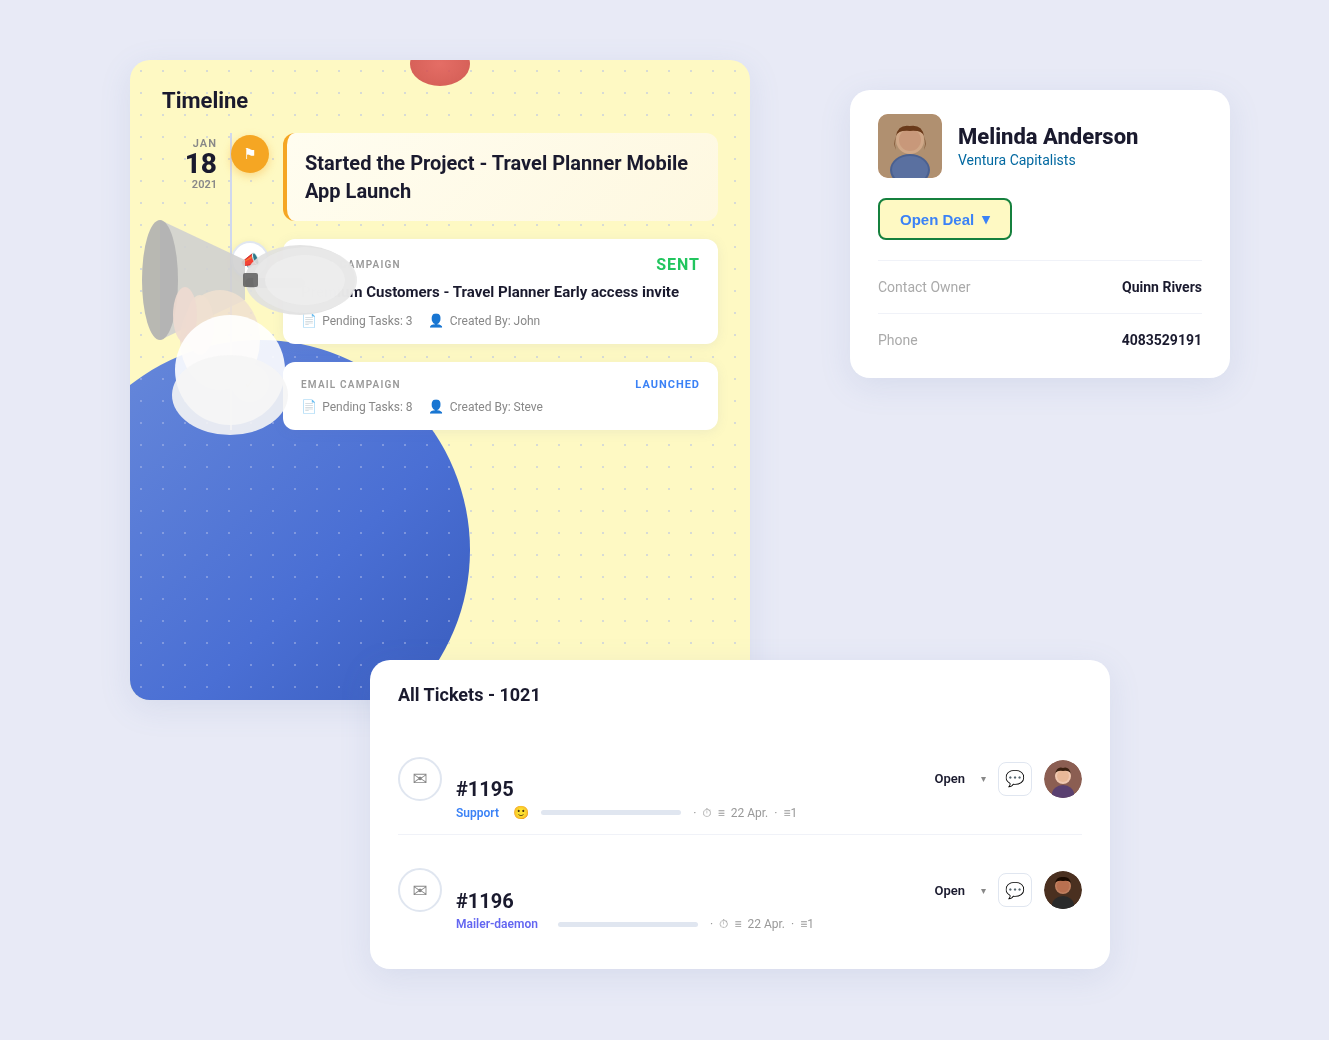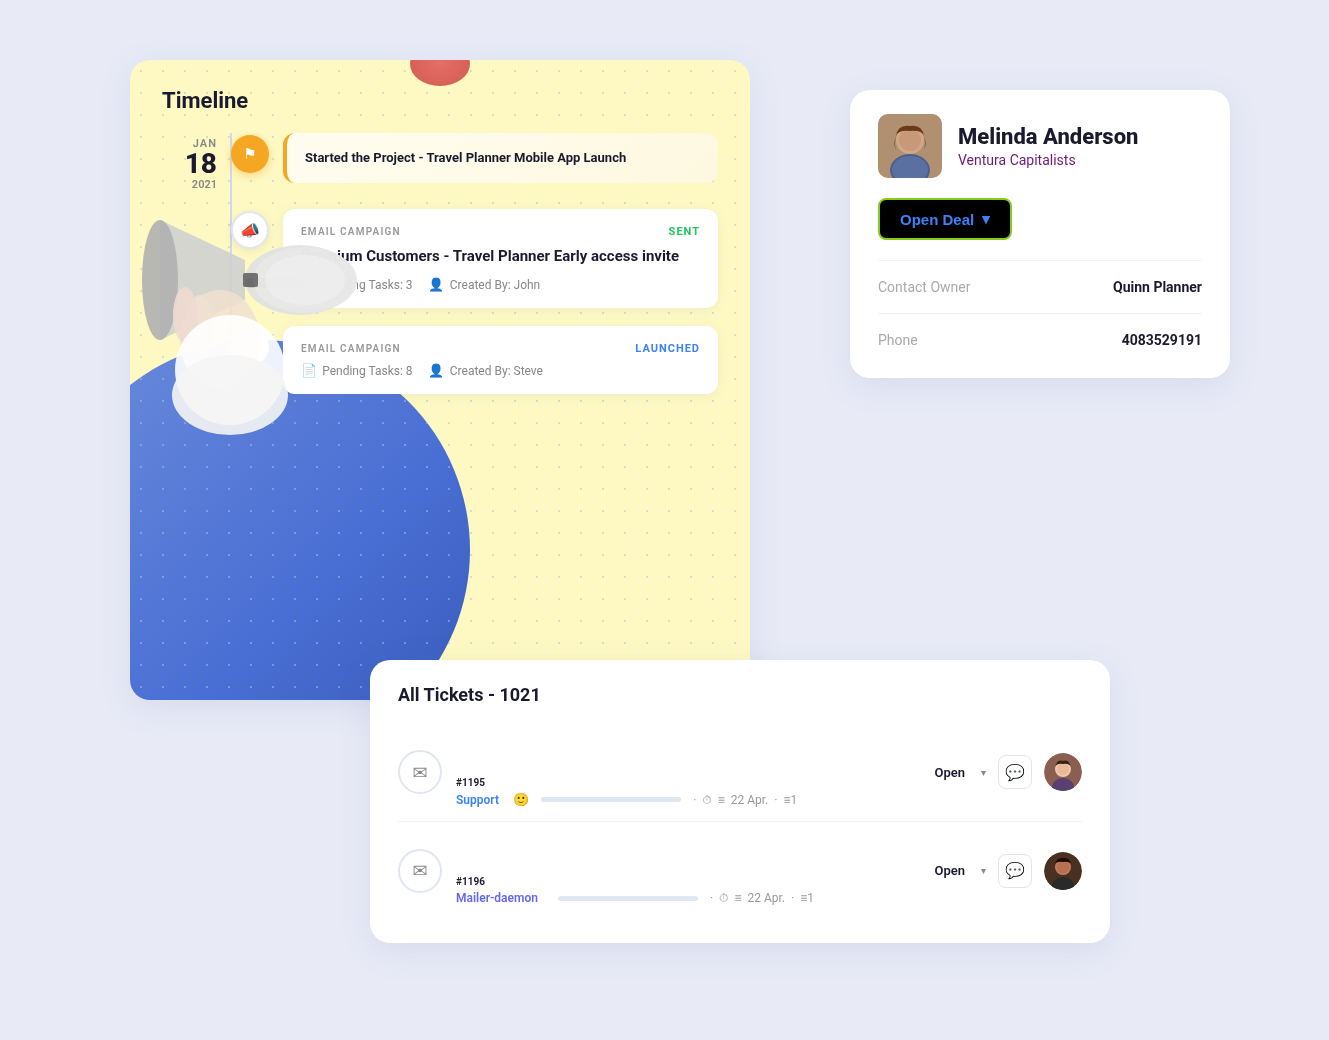--- a/index.html
+++ b/index.html
@@ -167,7 +167,7 @@
       border-left: 4px solid #f5a623;
     }
     .project-start-card .card-title {
-      font-size: 13px;
+      font-size: 20px;
       font-weight: 700;
       color: #1a1a2e;
       line-height: 1.4;

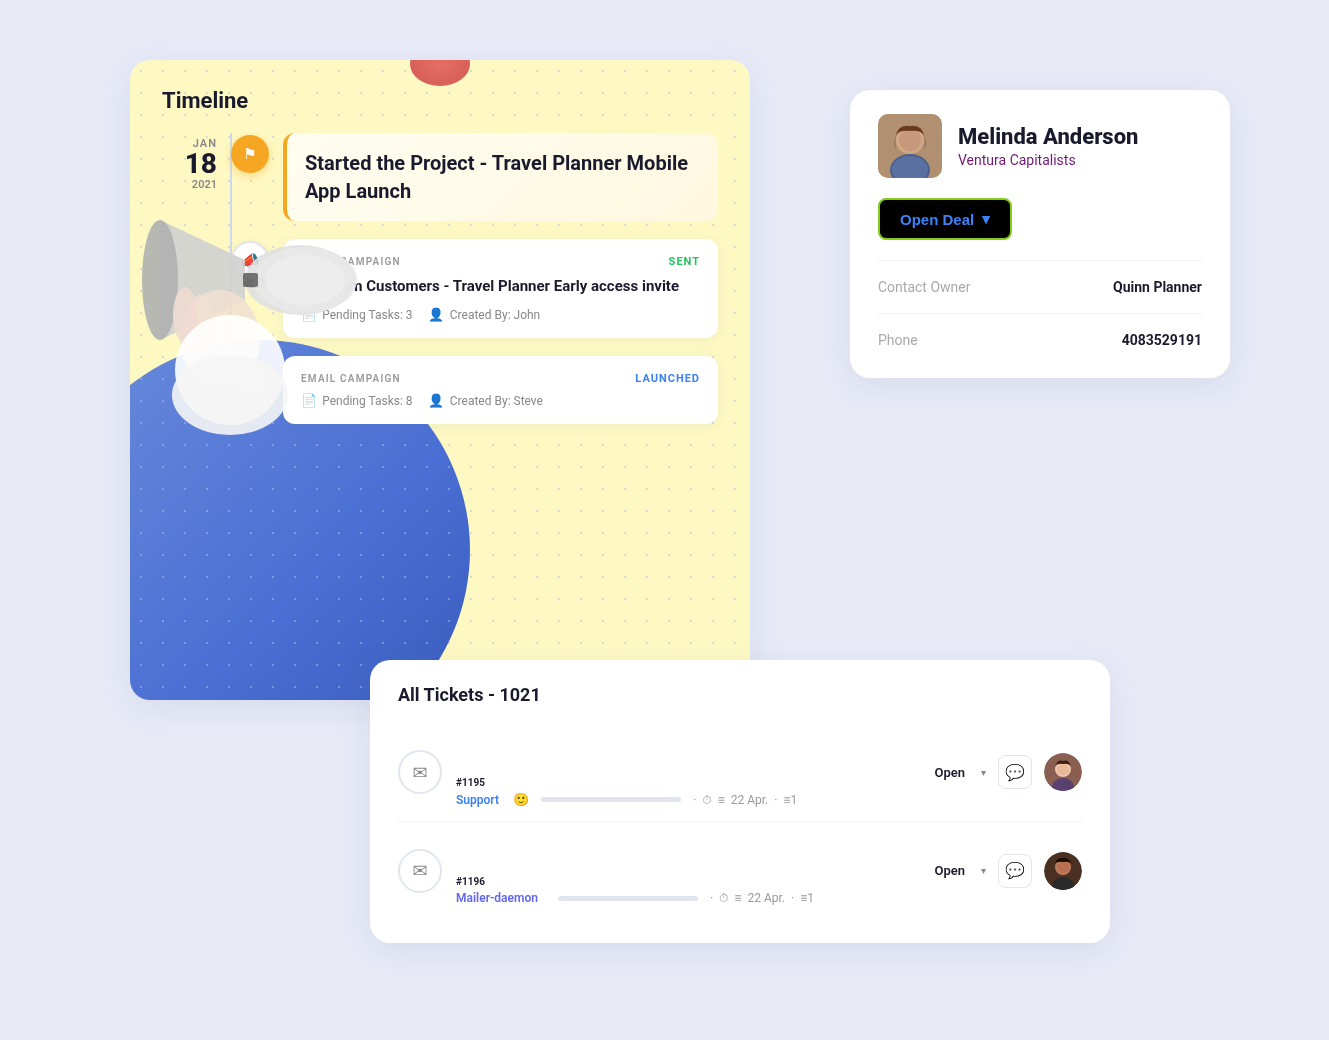--- a/index.html
+++ b/index.html
@@ -404,7 +404,7 @@
     }
     .contact-company {
       font-size: 14px;
-      color: #701a75;
+      color: #0369a1;
       margin-top: 2px;
     }
 

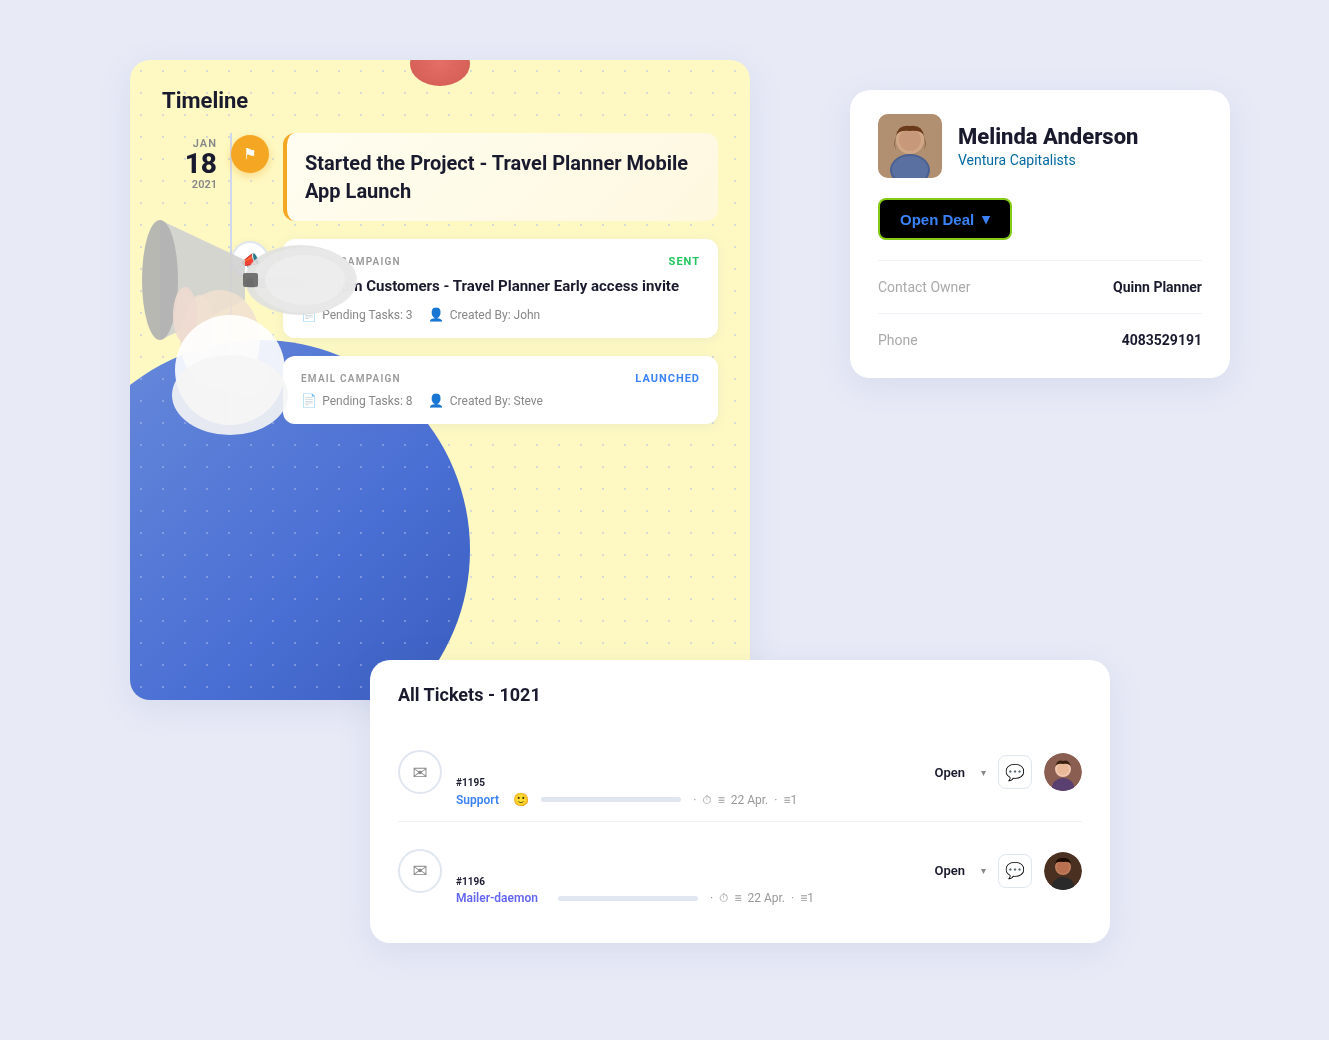--- a/index.html
+++ b/index.html
@@ -412,10 +412,10 @@
       display: flex;
       align-items: center;
       gap: 8px;
-      border: 2px solid #84cc16;
+      border: 2px solid #15803d;
       border-radius: 8px;
       padding: 10px 20px;
-      background: #000000;
+      background: #fef9c3;
       color: #3b82f6;
       font-size: 15px;
       font-weight: 600;

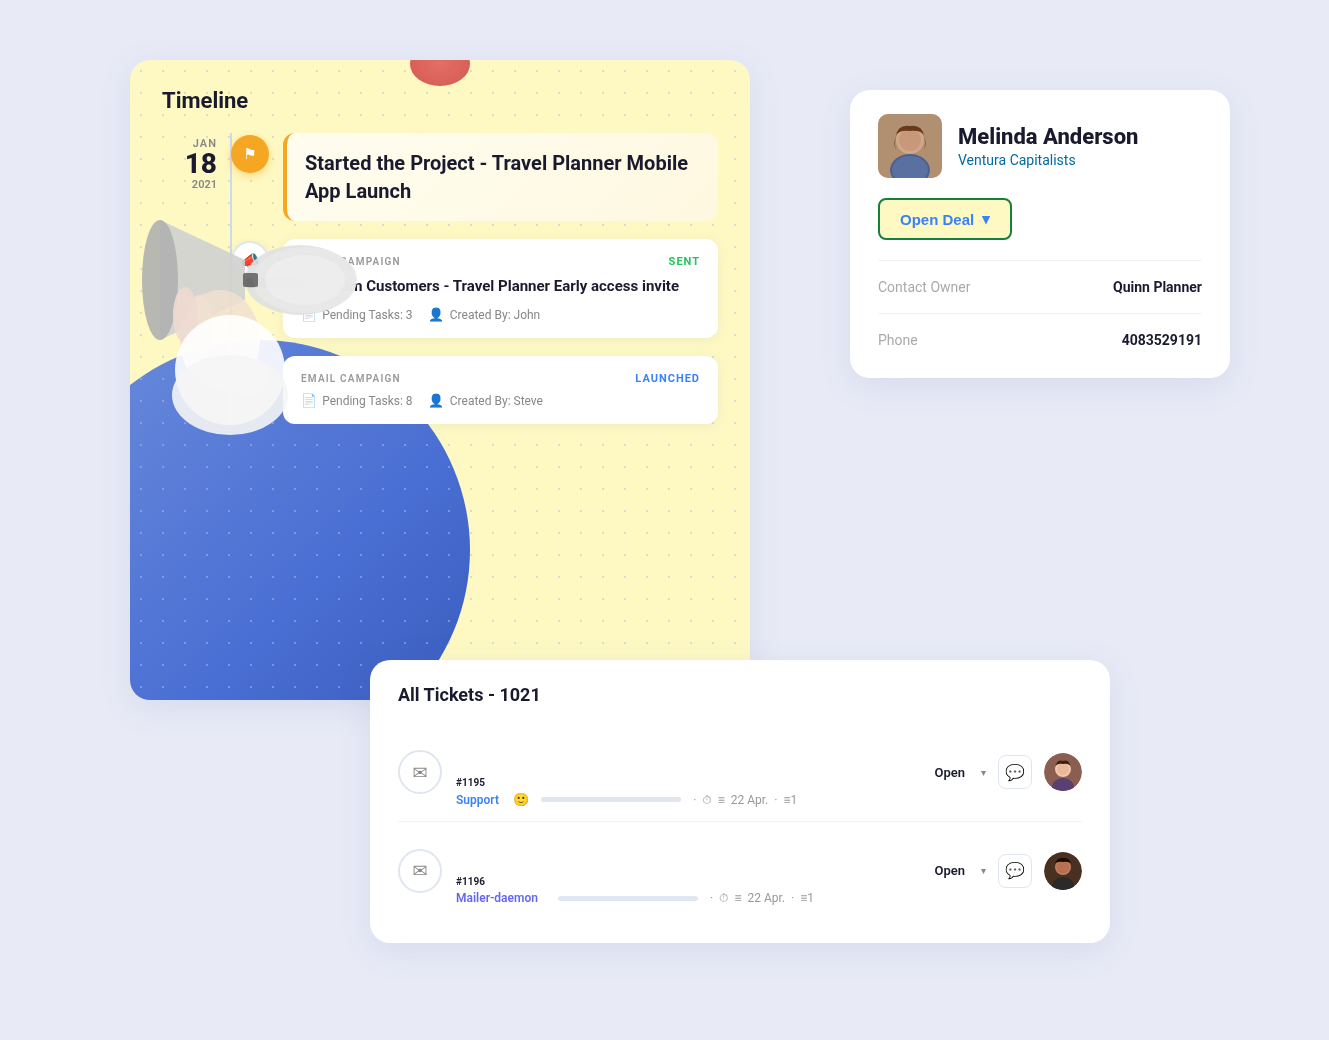--- a/index.html
+++ b/index.html
@@ -195,7 +195,7 @@
       text-transform: uppercase;
     }
     .status-sent {
-      font-size: 11px;
+      font-size: 16px;
       font-weight: 700;
       color: #22c55e;
       letter-spacing: 1px;

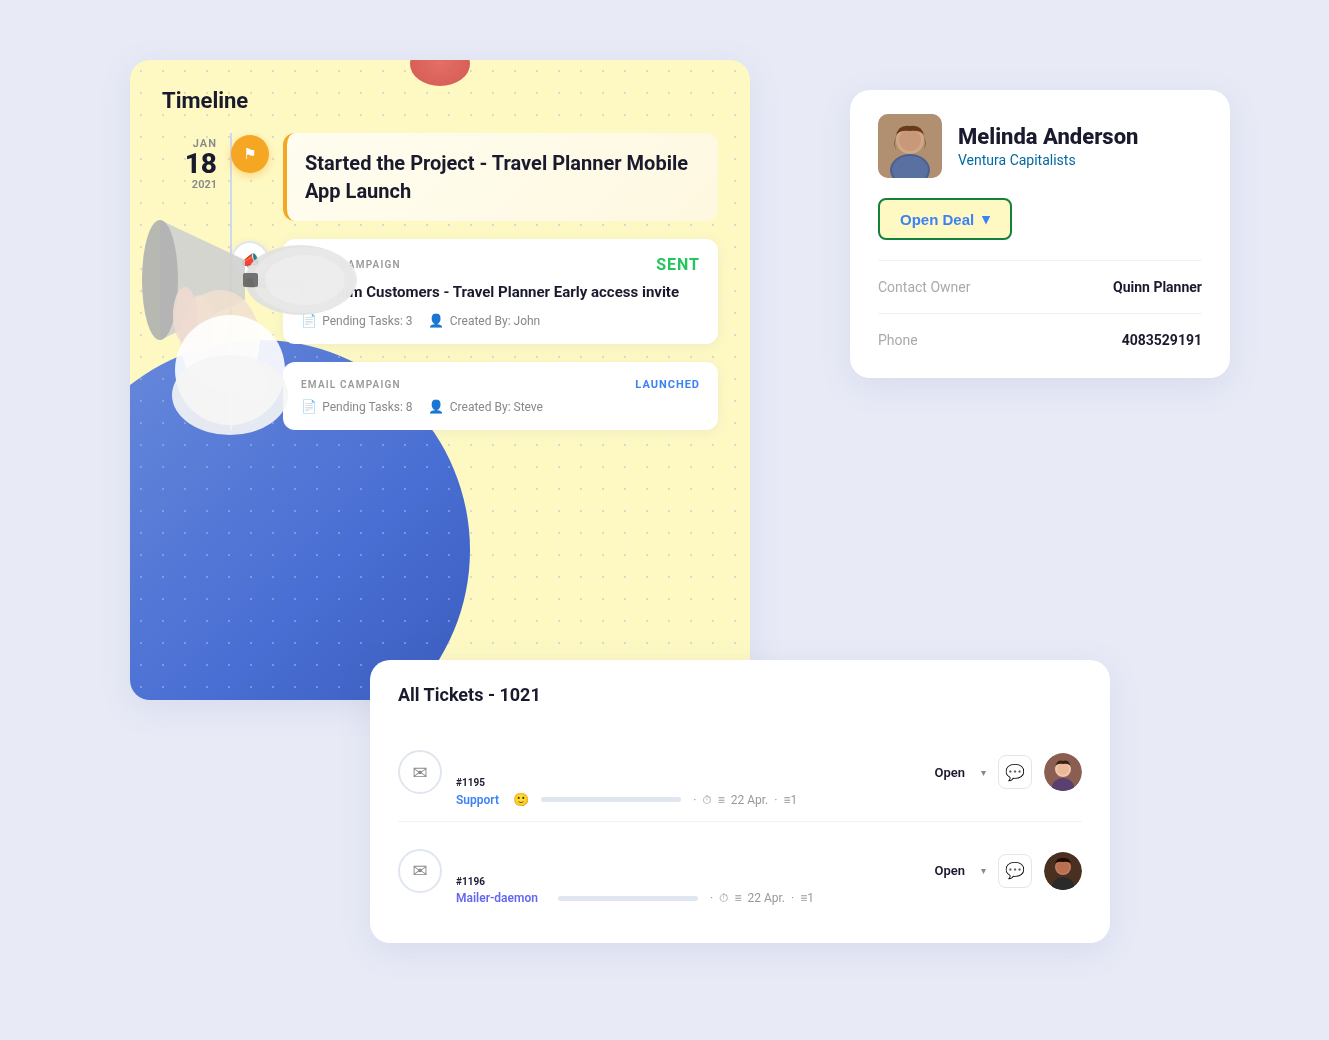--- a/index.html
+++ b/index.html
@@ -671,7 +671,7 @@
 
     <div class="contact-row">
       <span class="contact-label">Contact Owner</span>
-      <span class="contact-value">Quinn Planner</span>
+      <span class="contact-value">Quinn Rivers</span>
     </div>
 
     <div class="contact-divider"></div>

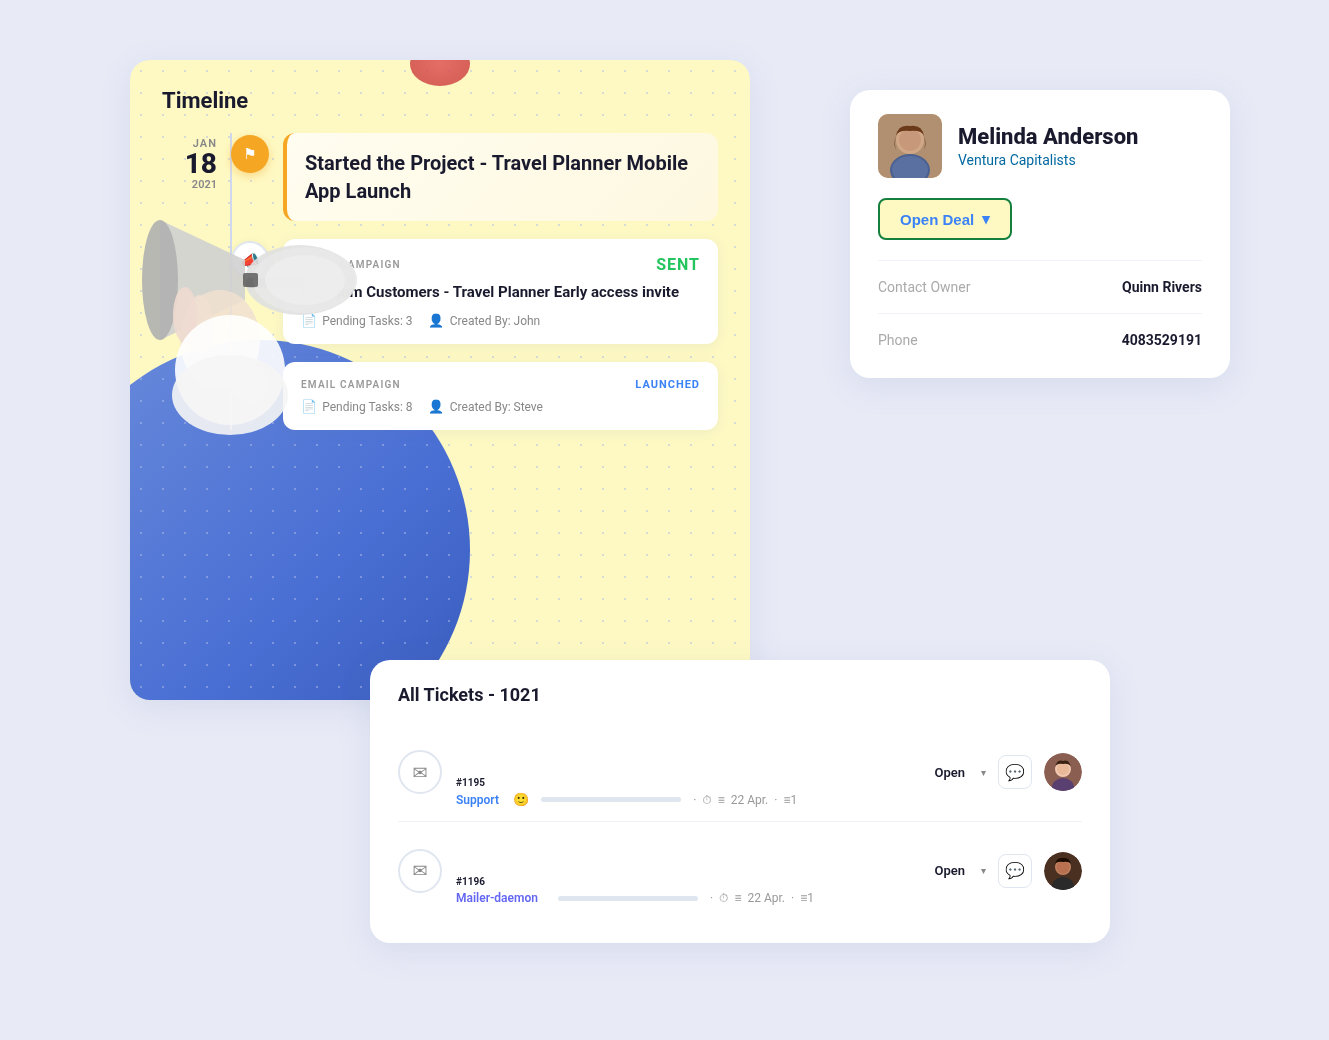--- a/index.html
+++ b/index.html
@@ -288,7 +288,7 @@
       flex: 1;
     }
     .ticket-id {
-      font-size: 10px;
+      font-size: 20px;
       font-weight: 700;
       color: #1a1a2e;
       margin-bottom: 4px;

